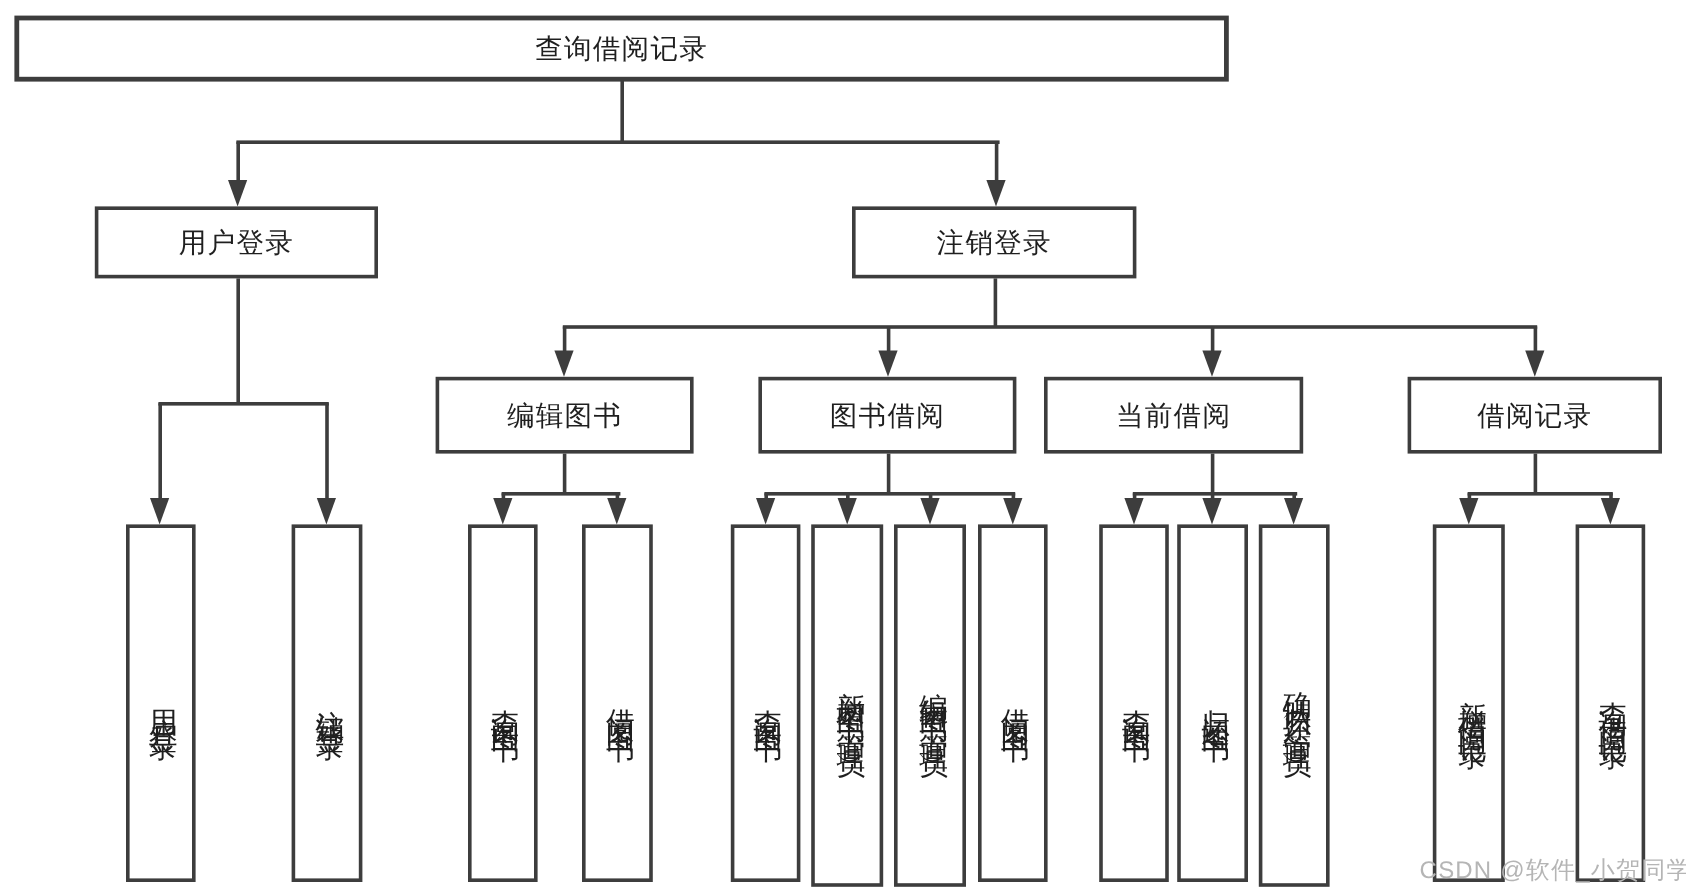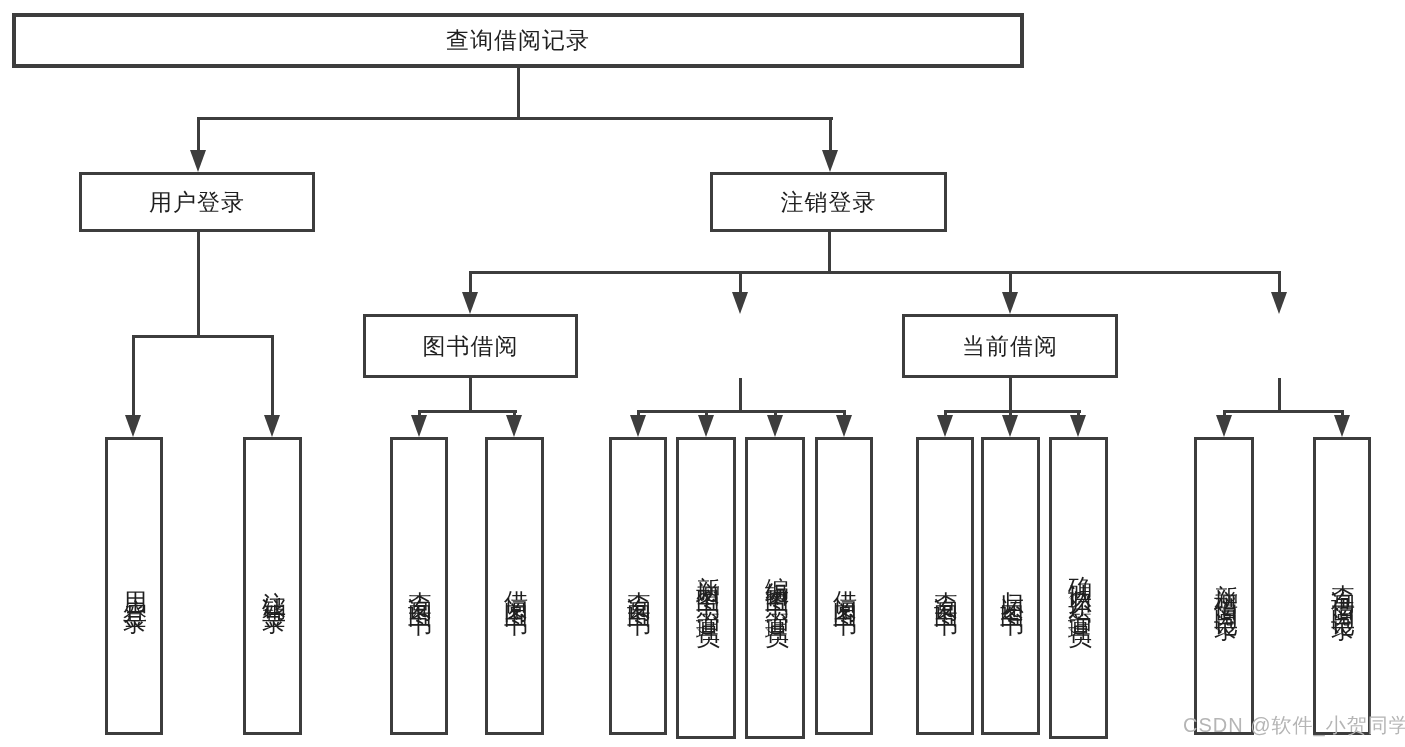--- a/index.html
+++ b/index.html
@@ -65,7 +65,7 @@
 
   <div class="box h" style="left:710px;top:172px;width:237px;height:60px">注销登录</div>
 
-  <div class="box h" style="left:363px;top:314px;width:215px;height:64px">图书借阅</div>
+  <div class="box h" style="left:363px;top:314px;width:215px;height:64px">编辑图书</div>
 
 
   <div class="box h" style="left:902px;top:314px;width:216px;height:64px">当前借阅</div>

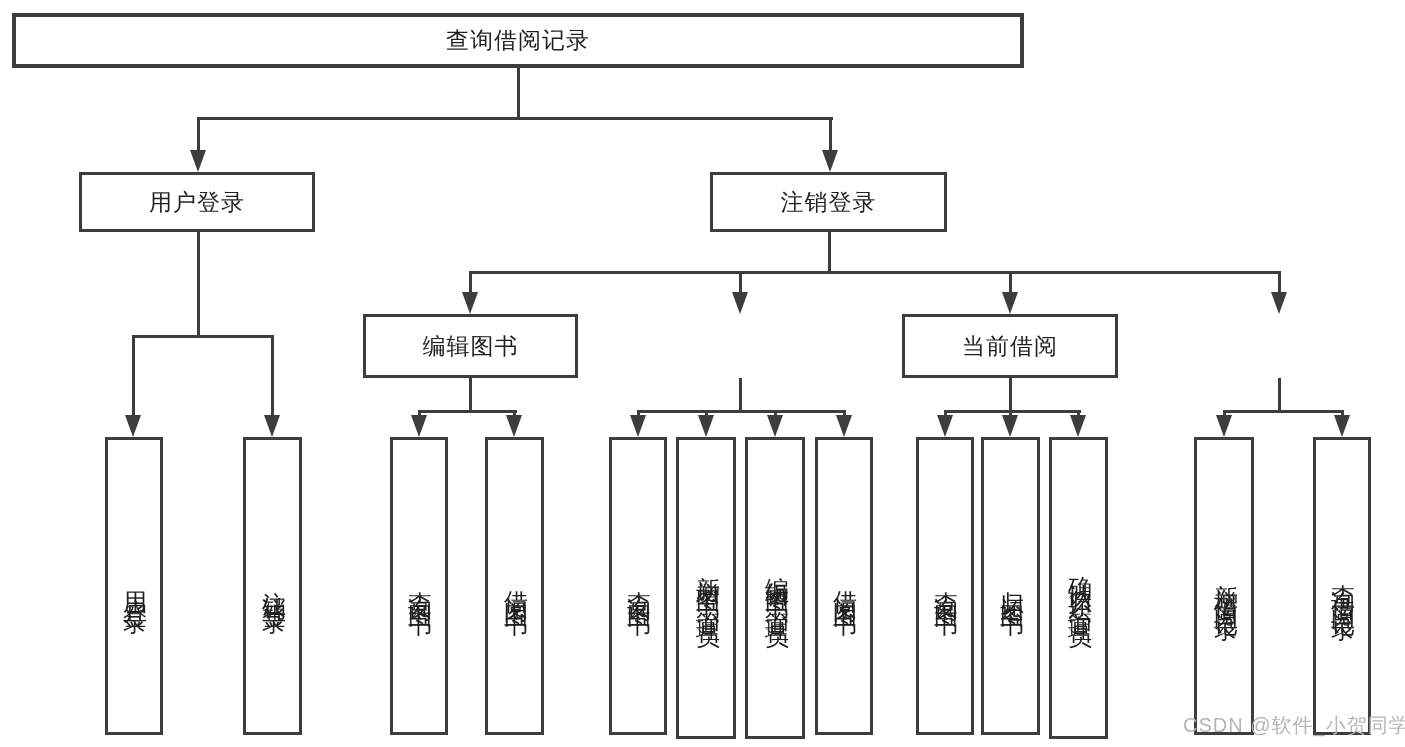--- a/index.html
+++ b/index.html
@@ -67,6 +67,7 @@
 
   <div class="box h" style="left:363px;top:314px;width:215px;height:64px">编辑图书</div>
 
+  <div class="box h" style="left:632px;top:314px;width:215px;height:64px">图书借阅</div>
 
   <div class="box h" style="left:902px;top:314px;width:216px;height:64px">当前借阅</div>
 

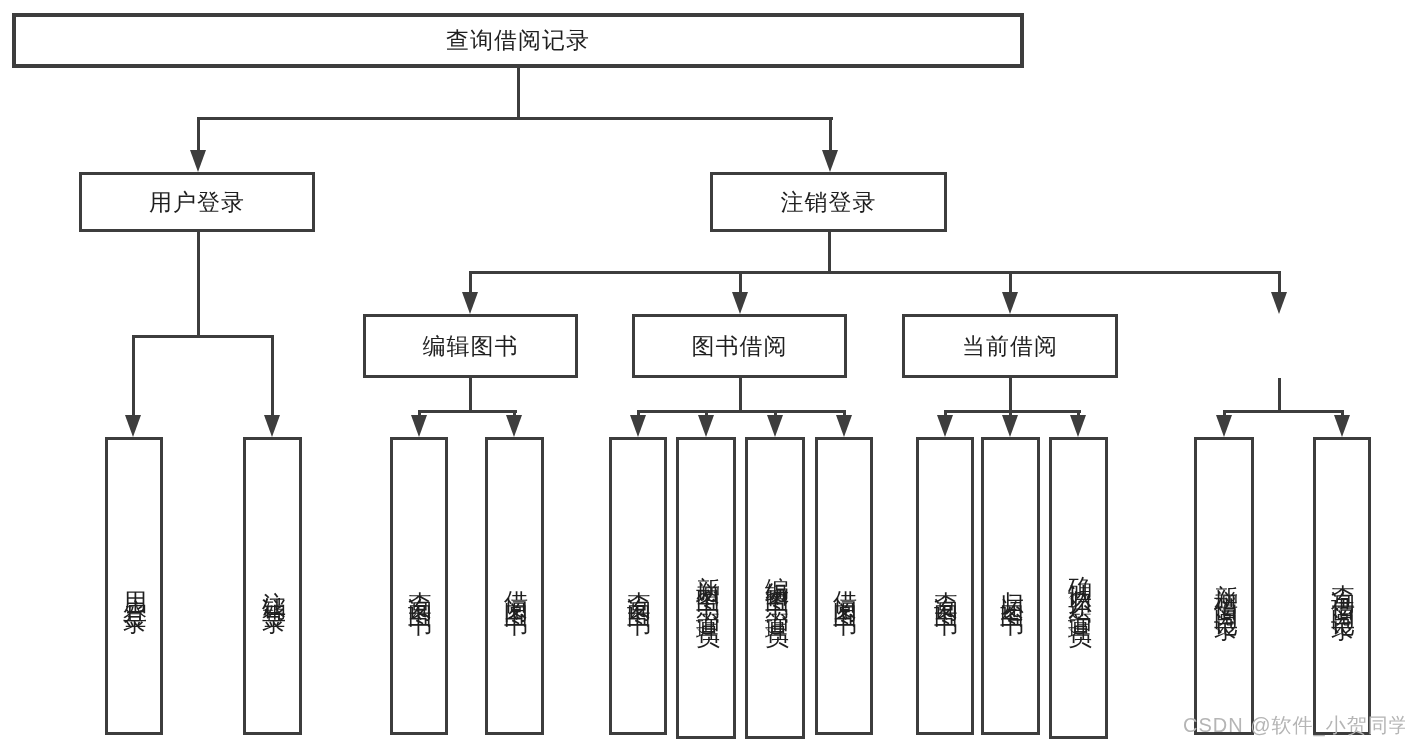--- a/index.html
+++ b/index.html
@@ -69,7 +69,7 @@
 
   <div class="box h" style="left:632px;top:314px;width:215px;height:64px">图书借阅</div>
 
-  <div class="box h" style="left:902px;top:314px;width:216px;height:64px">当前借阅</div>
+  <div class="box h" style="left:870px;top:314px;width:216px;height:64px">当前借阅</div>
 
 
   <div class="box v" style="left:105px;top:437px;width:58px;height:298px">用户登录</div>

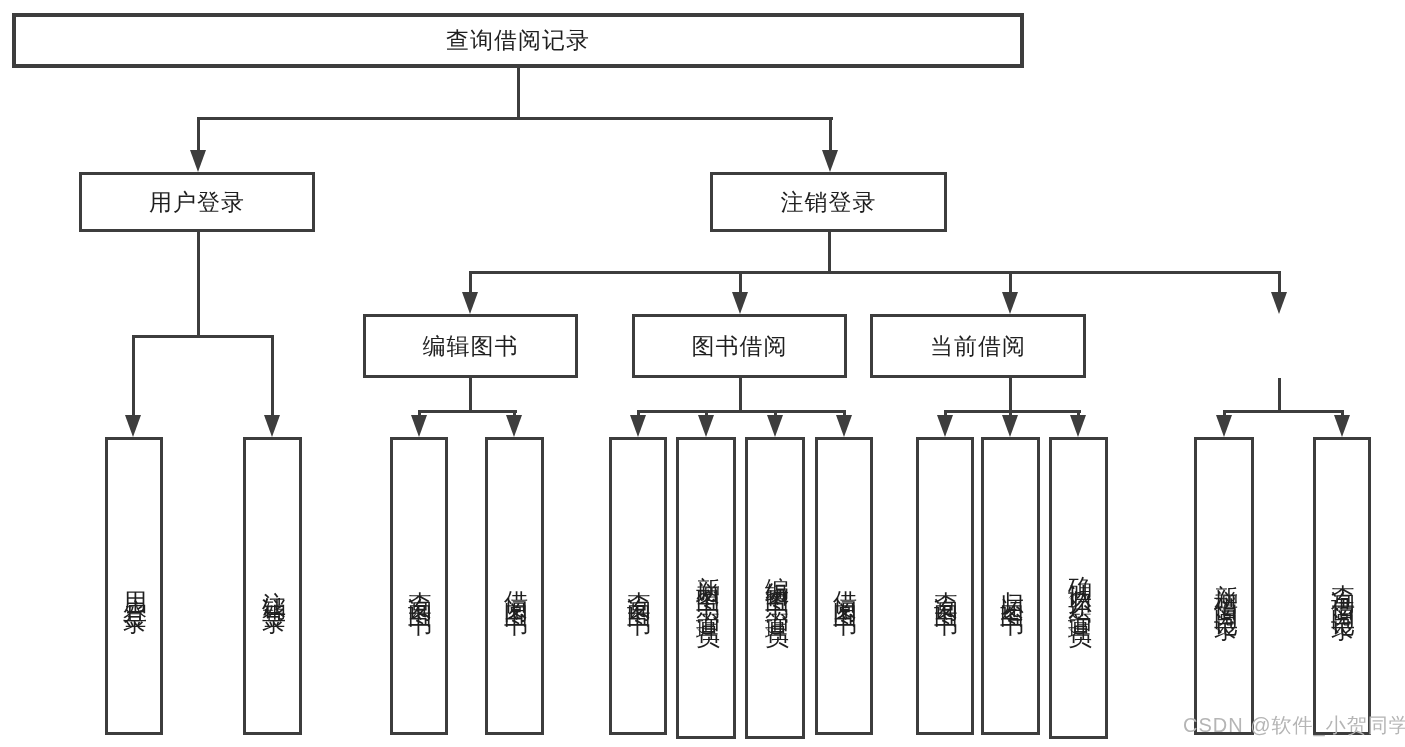--- a/index.html
+++ b/index.html
@@ -71,6 +71,7 @@
 
   <div class="box h" style="left:870px;top:314px;width:216px;height:64px">当前借阅</div>
 
+  <div class="box h" style="left:1173px;top:314px;width:212px;height:64px">借阅记录</div>
 
   <div class="box v" style="left:105px;top:437px;width:58px;height:298px">用户登录</div>
 

